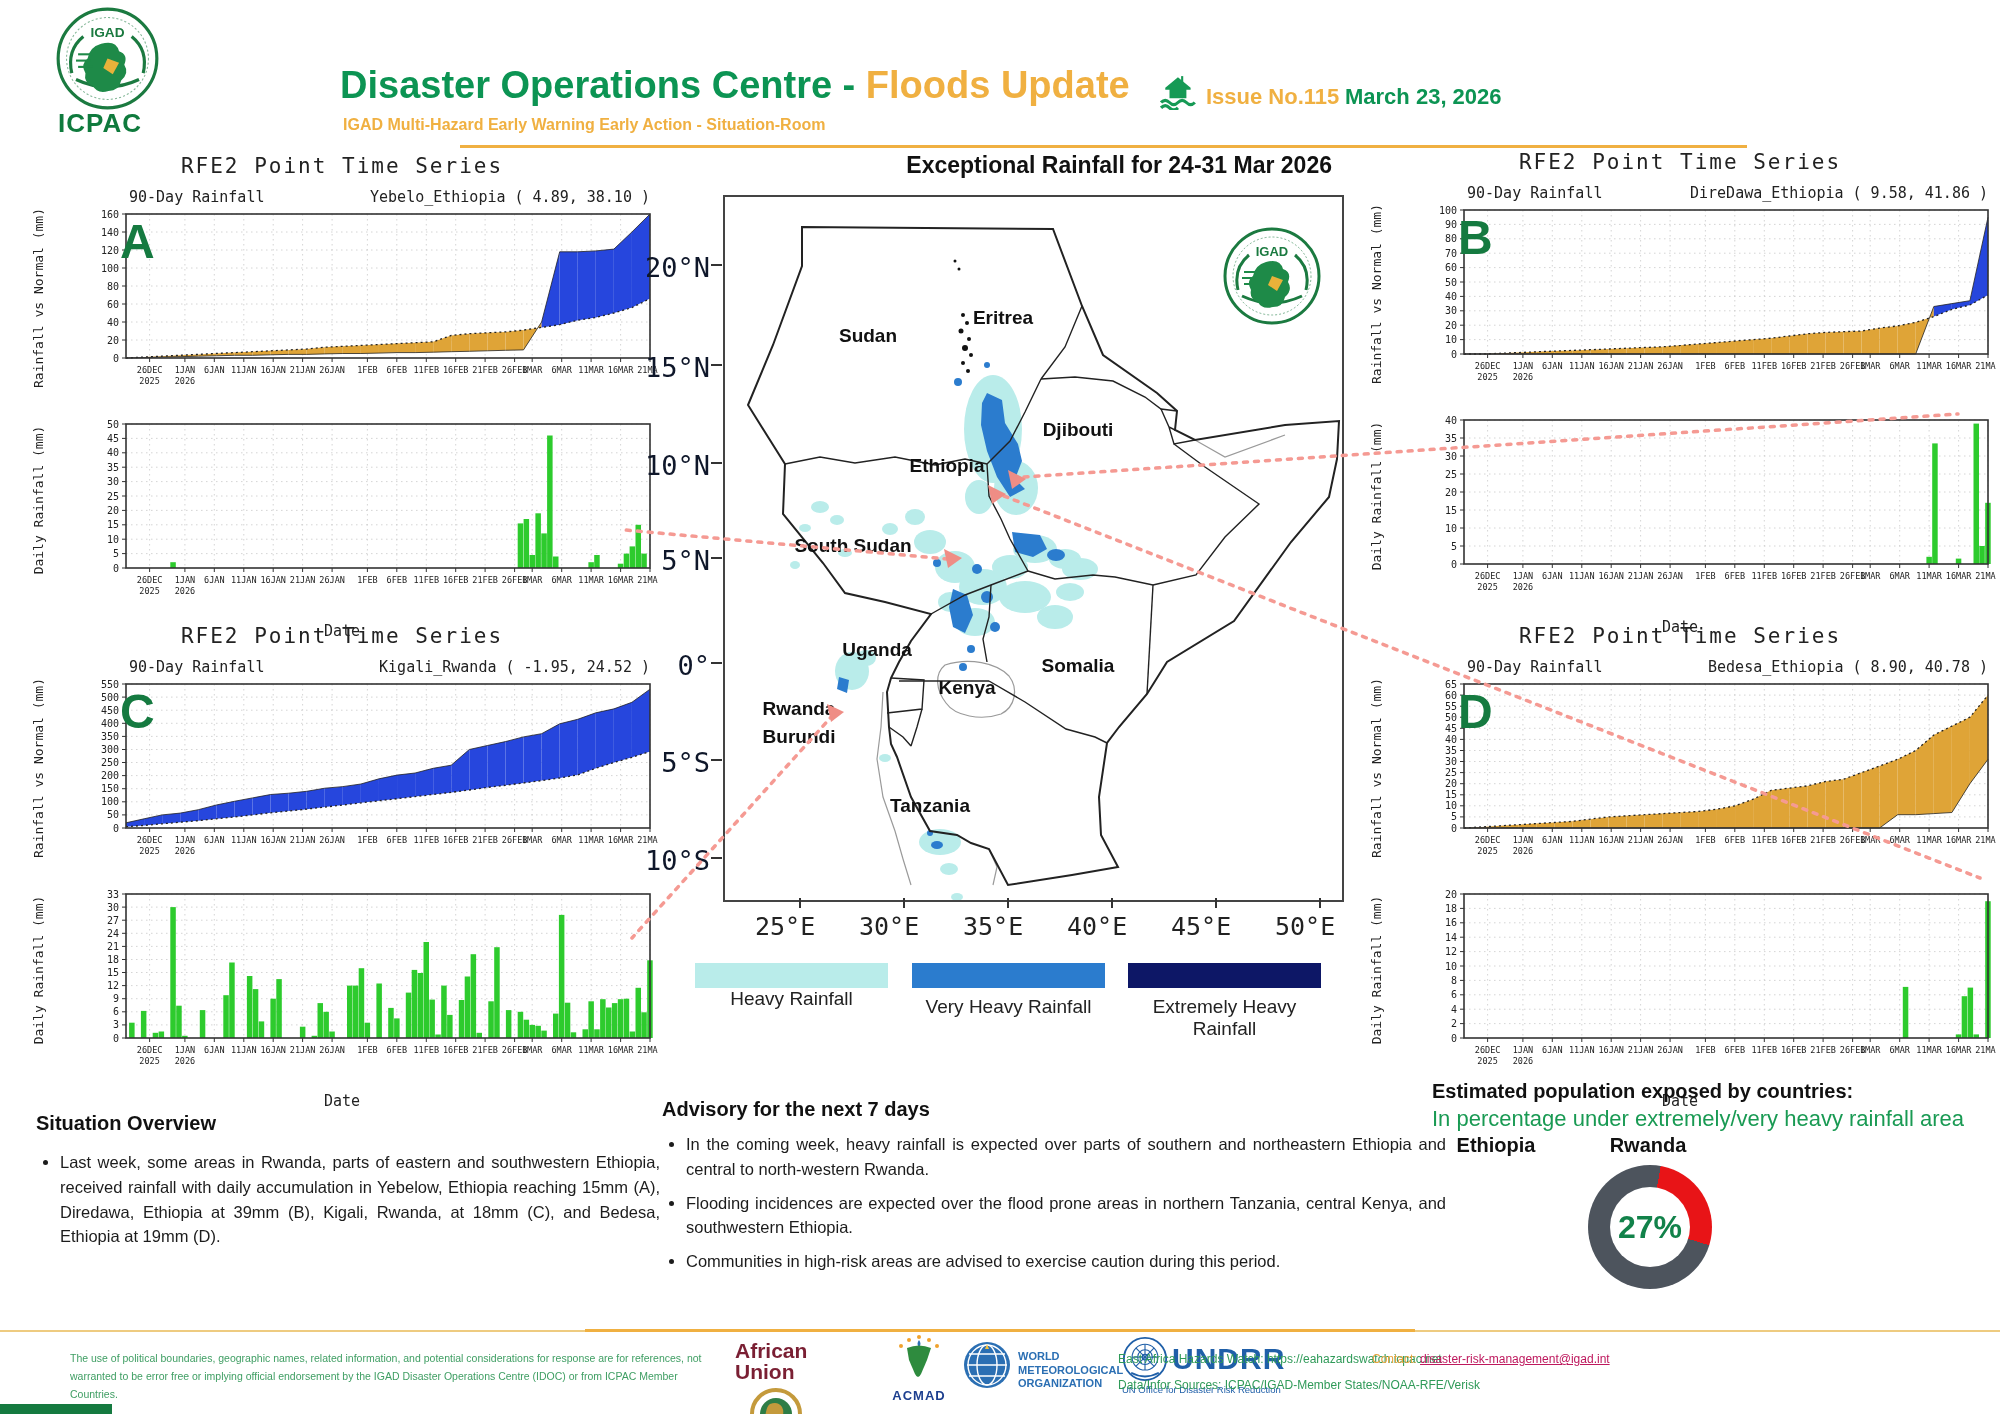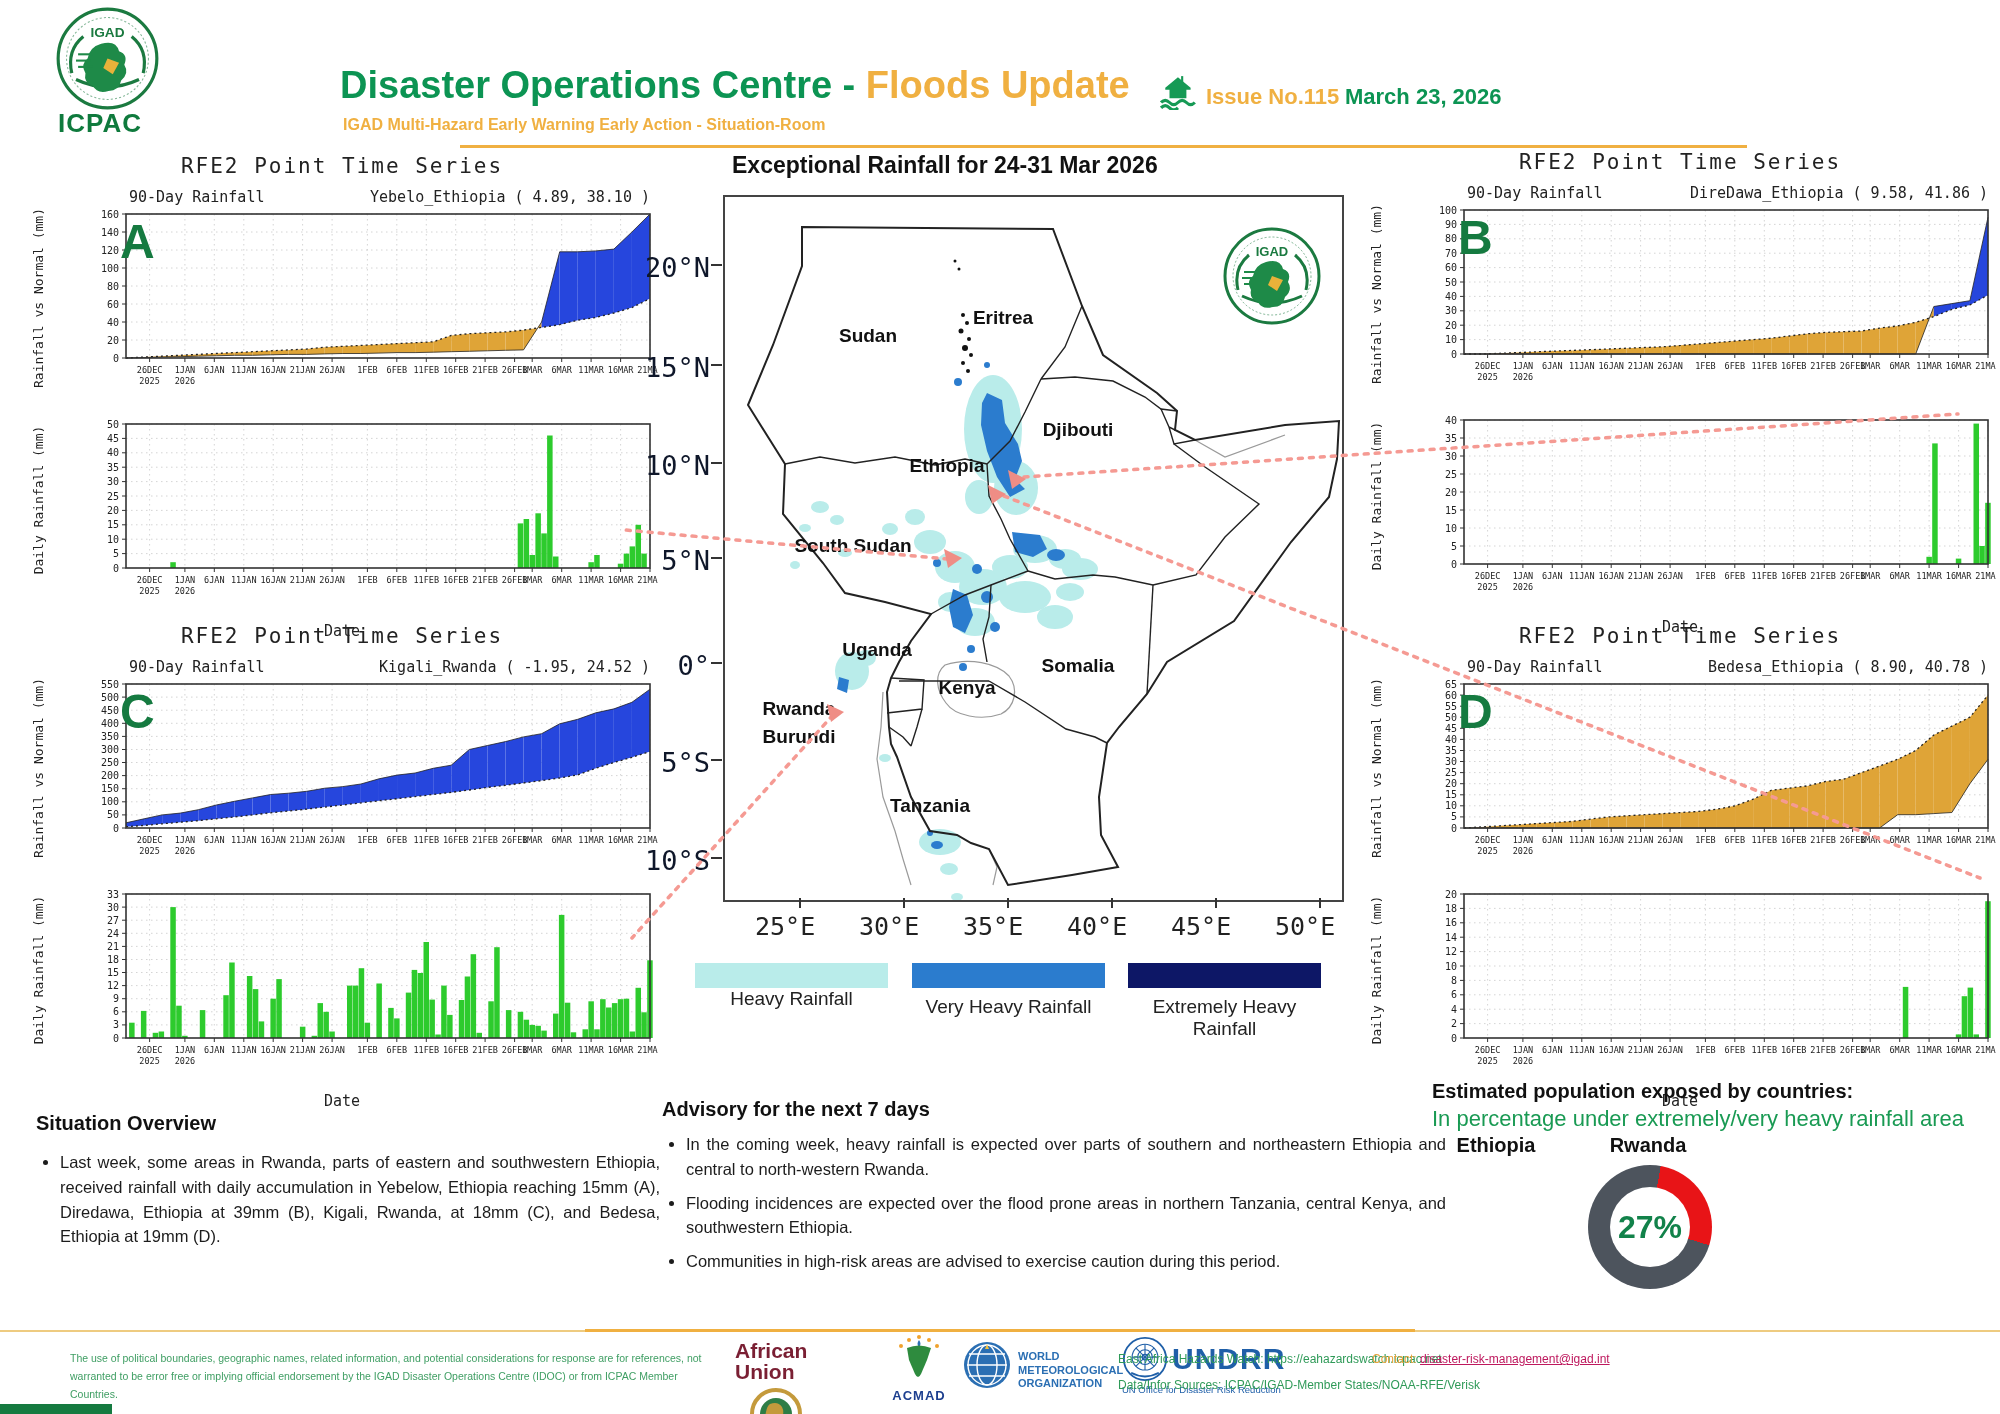--- a/index.html
+++ b/index.html
@@ -31,7 +31,7 @@
   svg text.tk{font:10px "DejaVu Sans Mono",monospace;fill:#222;}
   svg text.tkx{font:8.5px "DejaVu Sans Mono",monospace;fill:#222;}
   
-  .map-title{left:732px;top:152px;width:600px;text-align:left;font-size:23px;font-weight:800;color:#111;}
+  .map-title{left:732px;top:152px;width:600px;text-align:right;font-size:23px;font-weight:800;color:#111;}
   #map-svg{position:absolute;left:723px;top:195px;width:617px;height:703px;border:2px solid #444;background:#fff;}
   .country{position:absolute;transform:translate(-50%,-50%);font-size:19px;font-weight:bold;color:#111;white-space:nowrap;}
   .lat-lab{position:absolute;width:76px;text-align:right;font-size:27px;color:#0f172a;font-family:"DejaVu Sans Mono",monospace;}

